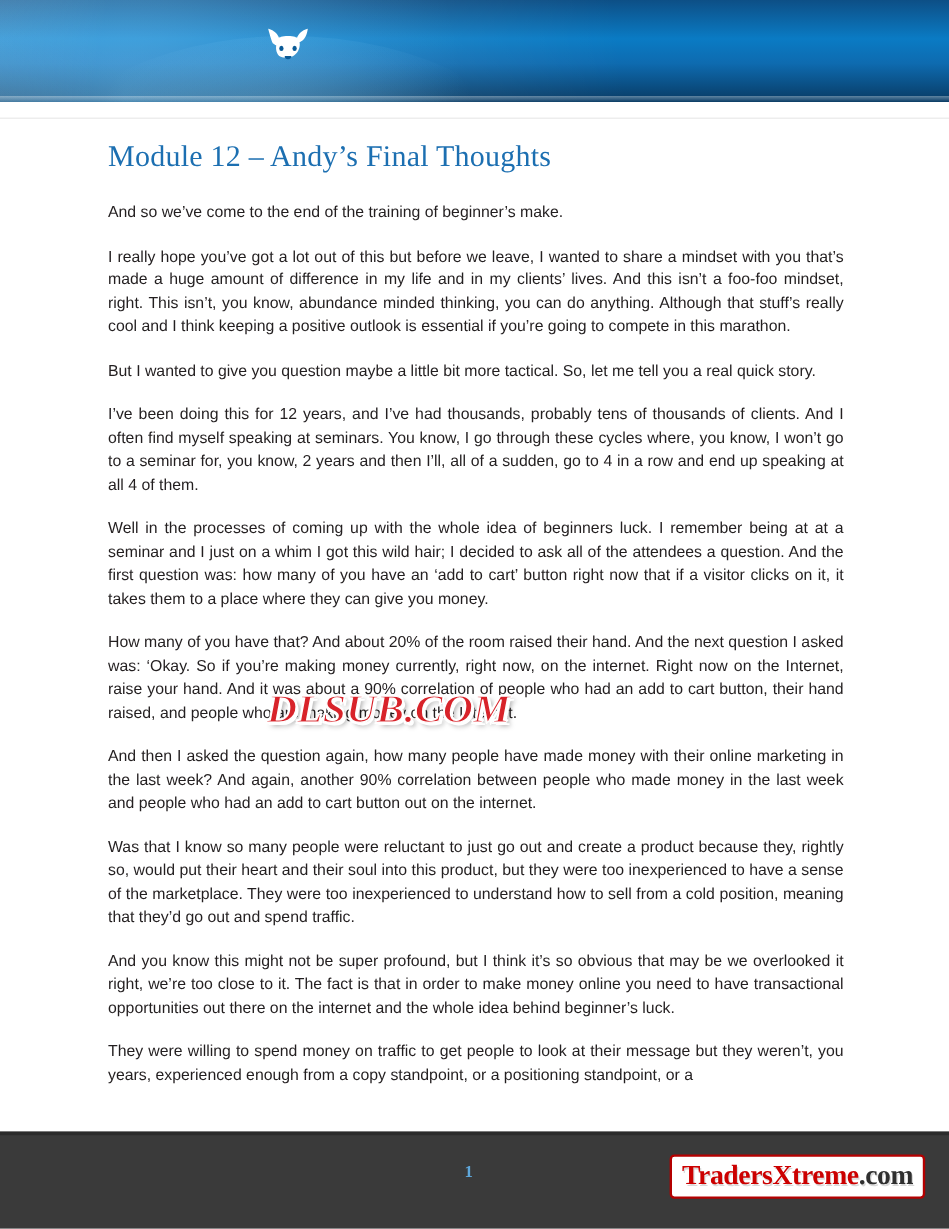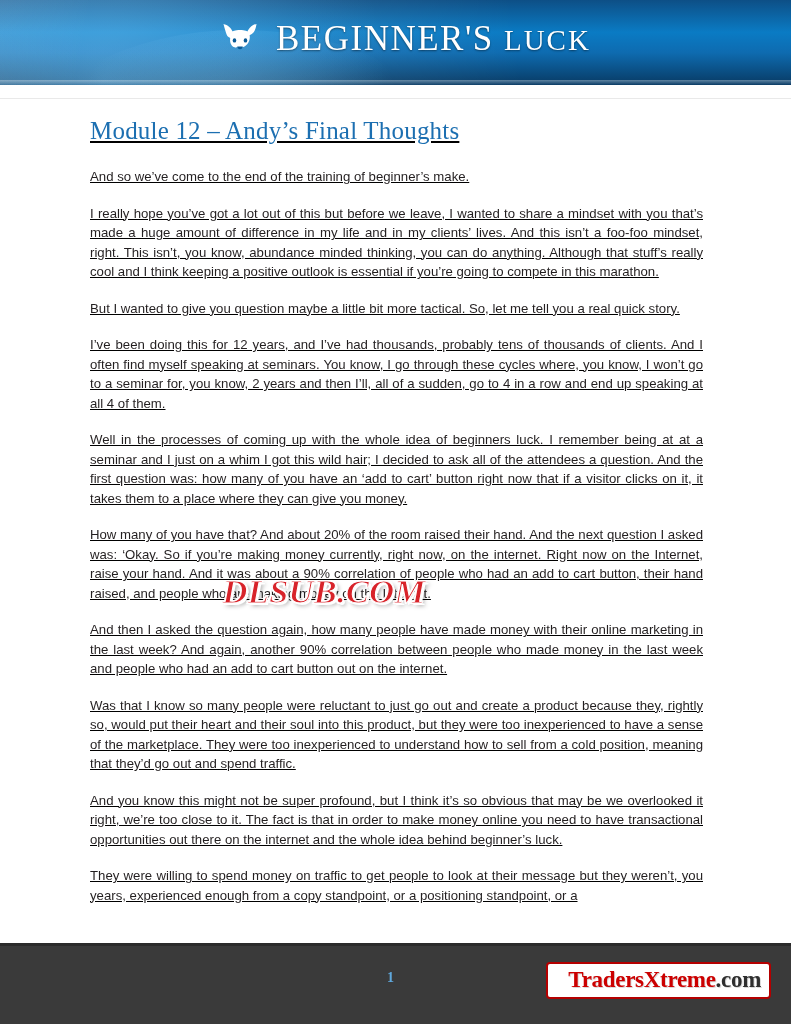--- a/index.html
+++ b/index.html
@@ -208,10 +208,6 @@
         </g>
       </svg>
     </span>
-    <span class="brand-text">
-      <span>BEGINNER'S</span>
-      <span class="small">LUCK</span>
-    </span>
   </div>
 
   <div class="hdr-bottom-edge"></div>

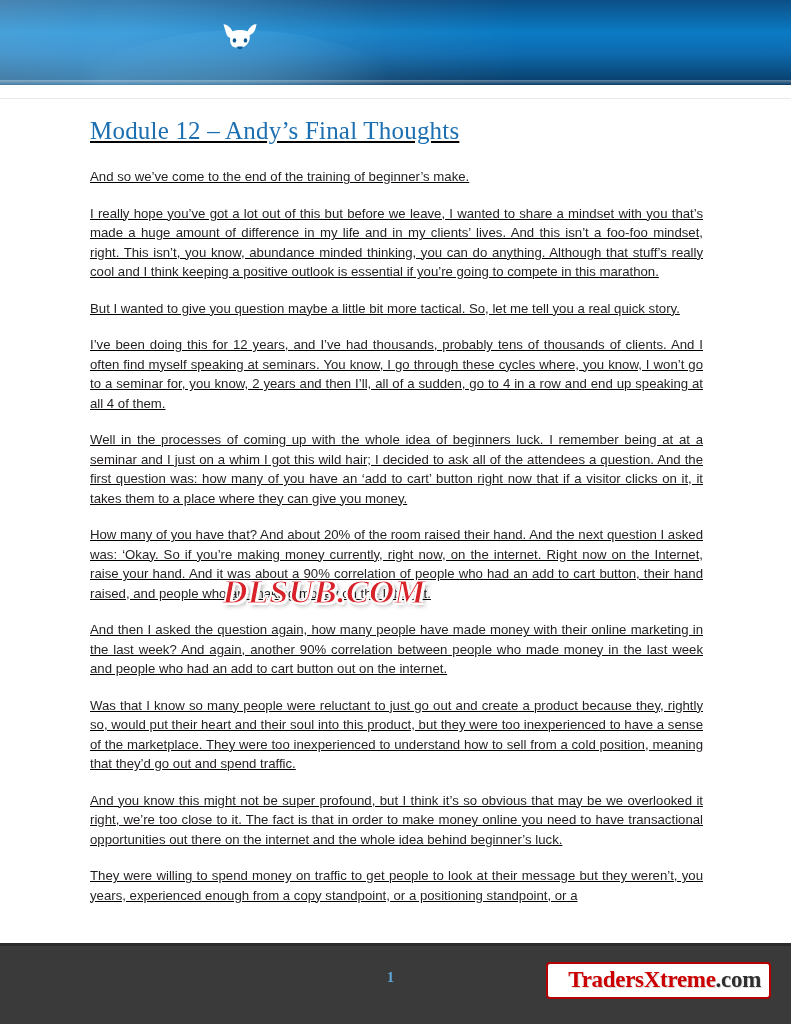--- a/index.html
+++ b/index.html
@@ -106,7 +106,6 @@
   .content {
     position: relative;
     padding: 18px 88px 0 90px;
-    text-decoration: underline;
   }
   h1.doc-title {
     margin: 0 0 22px 0;

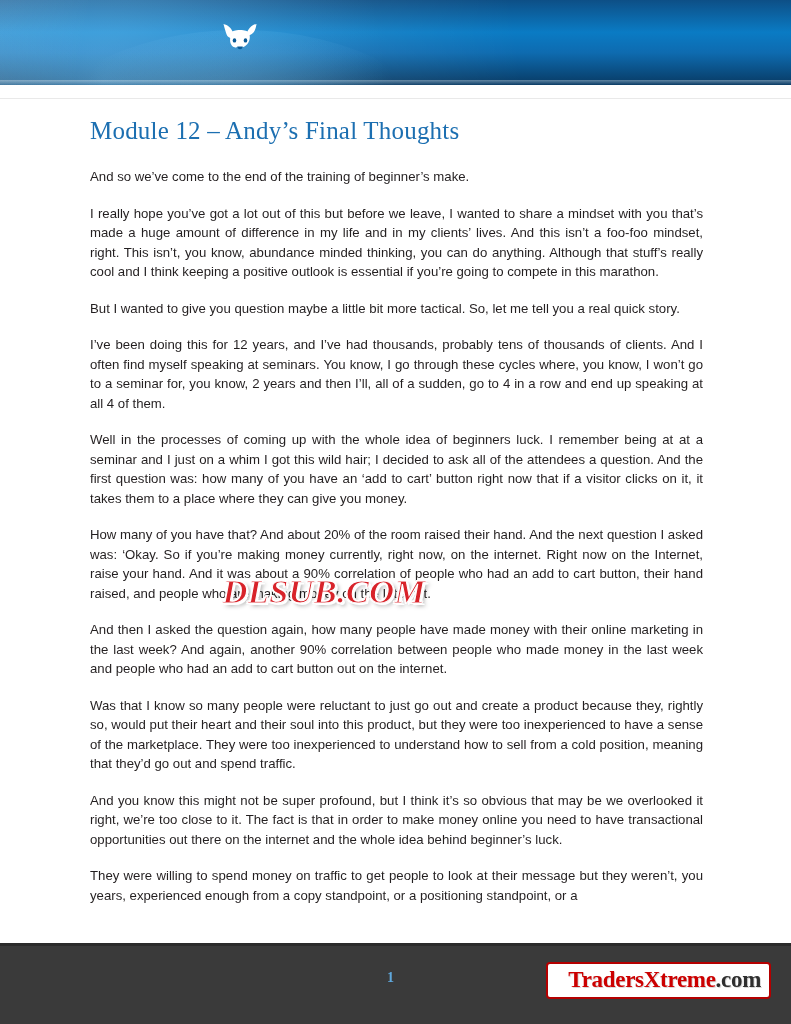--- a/index.html
+++ b/index.html
@@ -176,7 +176,7 @@
     position: absolute;
     right: 20px;
     top: 16px;
-    padding: 3px 8px 4px 20px;
+    padding: 3px 8px 4px 8px;
     background: #ffffff;
     border: 2px solid #b40000;
     border-radius: 4px;

